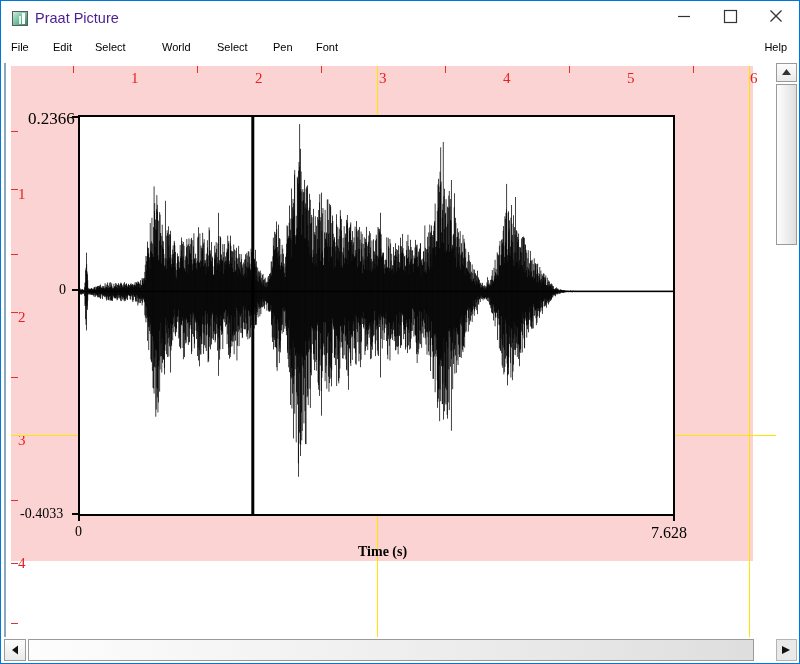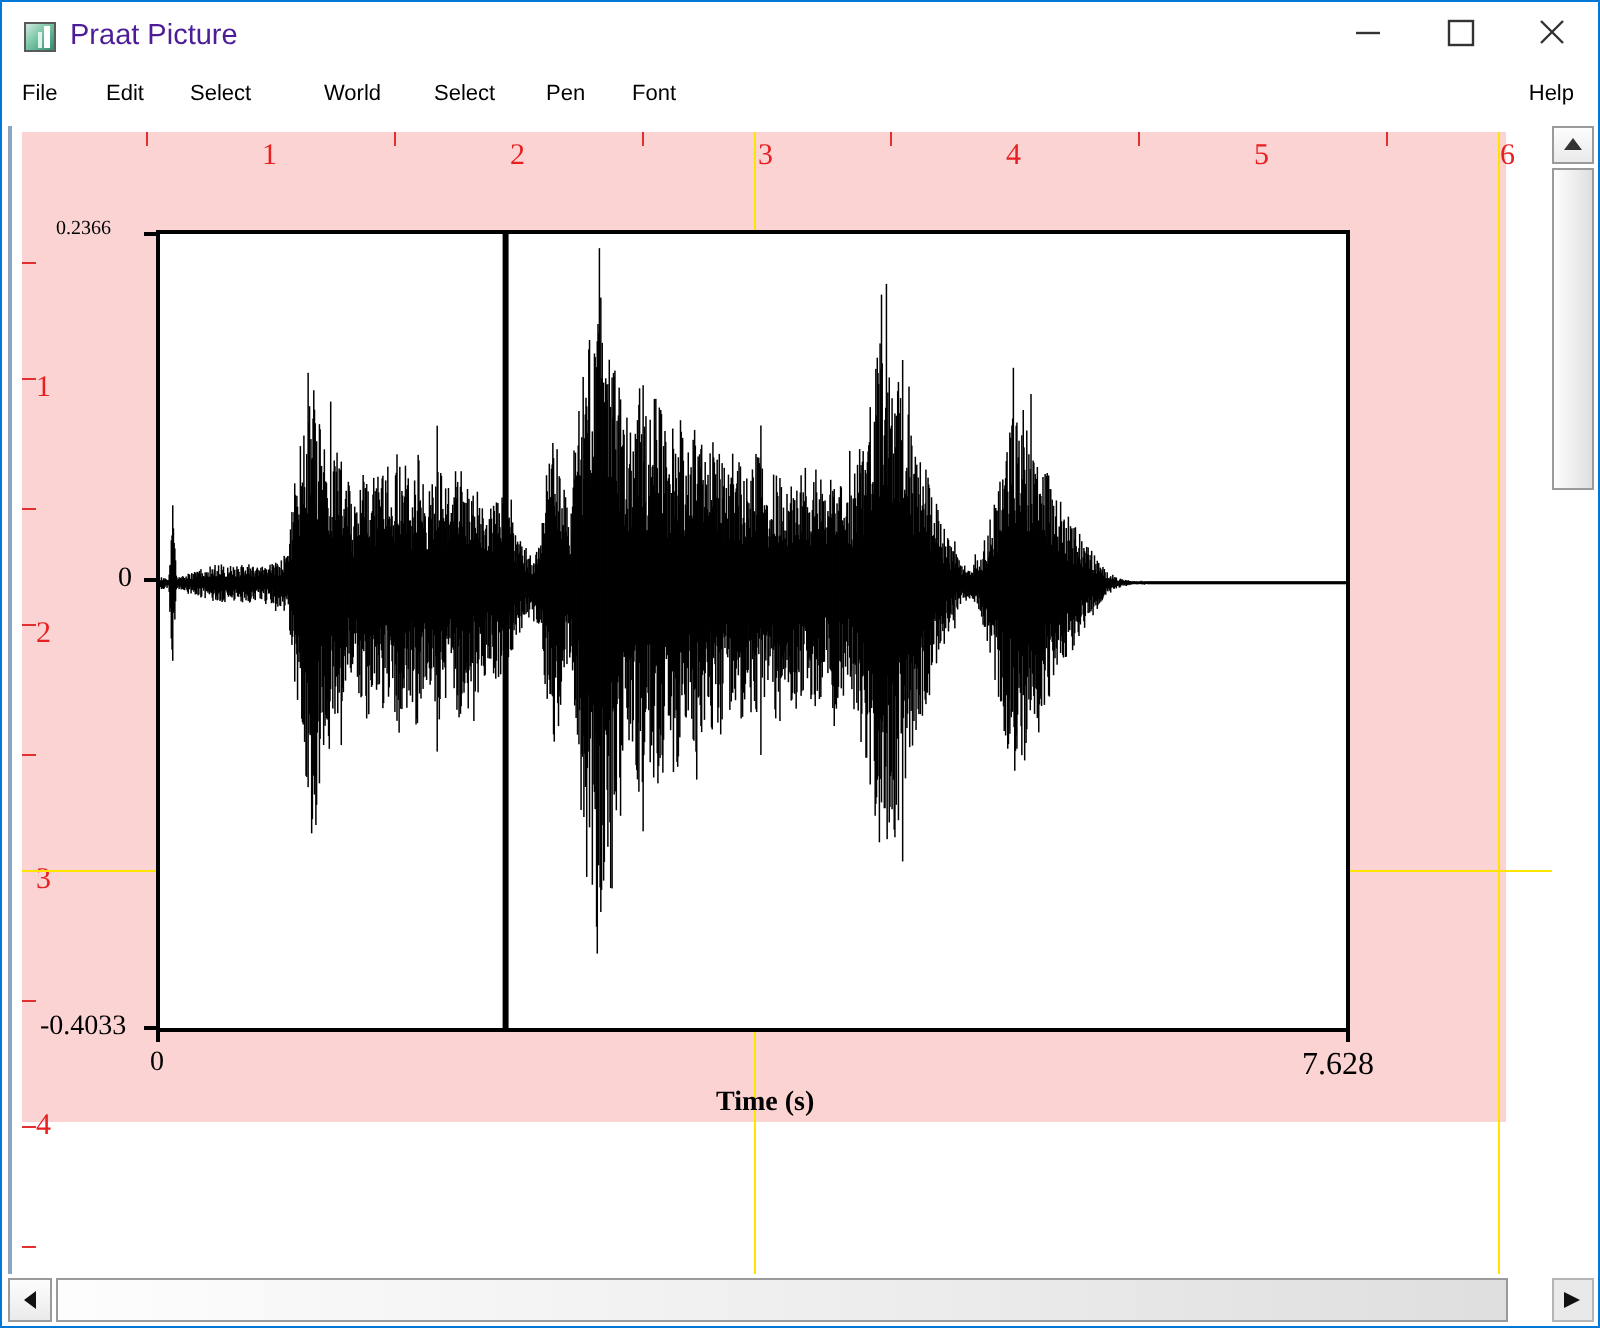--- a/index.html
+++ b/index.html
@@ -1755,7 +1755,7 @@
     <div class="axtick" style="left:72px; top:452px; width:2px; height:6px;"></div>
     <div class="axtick" style="left:667px; top:452px; width:2px; height:6px;"></div>
 
-    <div class="ann" style="left:22px;  top:47px;  font-size:10px;text-align:right;">0.2366</div>
+    <div class="ann" style="left:22px;  top:47px;  font-size:17px;text-align:right;">0.2366</div>
     <div class="ann" style="left:53px;  top:220px; font-size:14px;">0</div>
     <div class="ann" style="left:14px;  top:444px; font-size:14px;">-0.4033</div>
 

